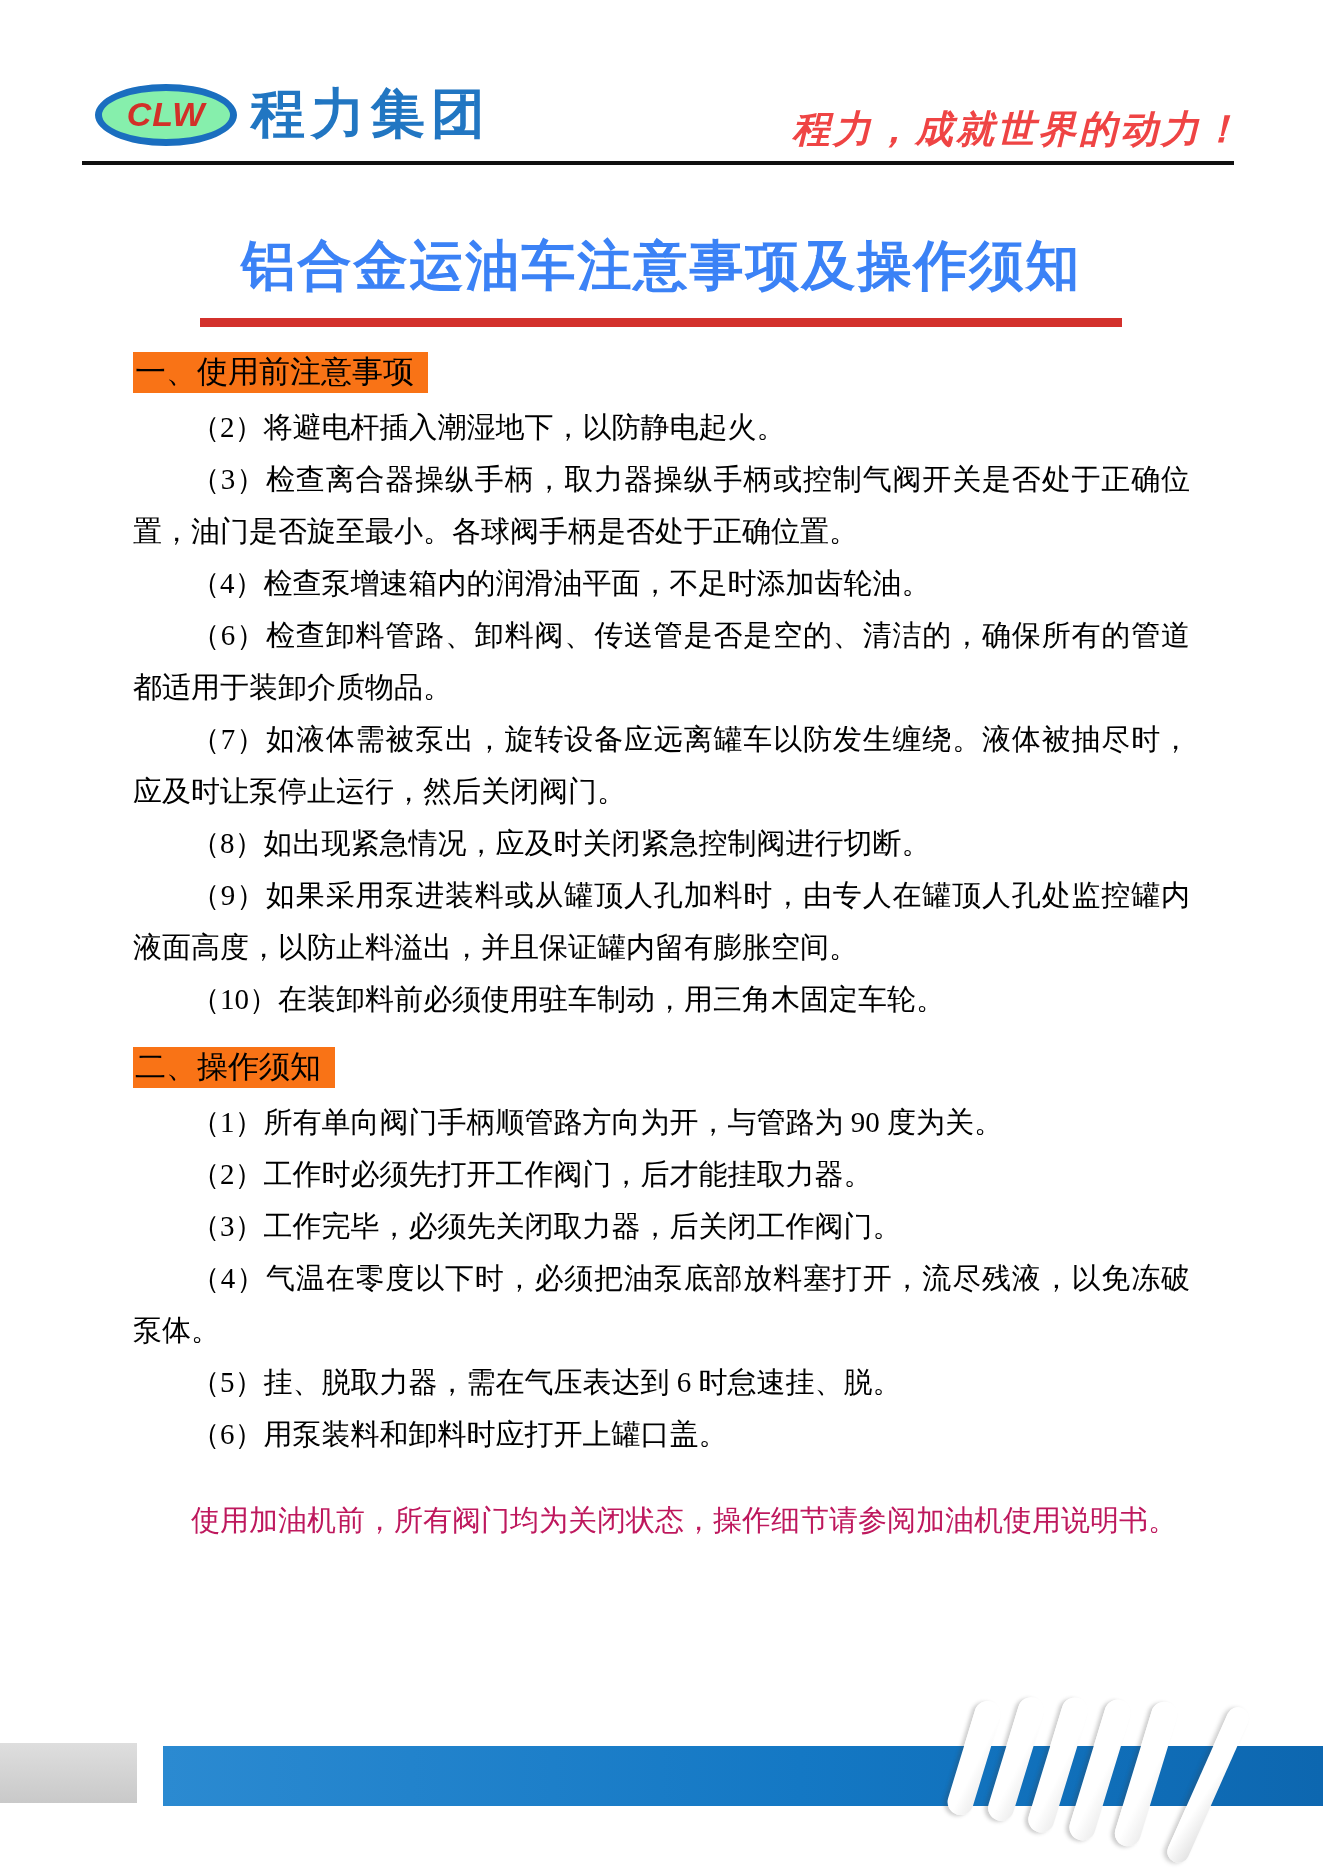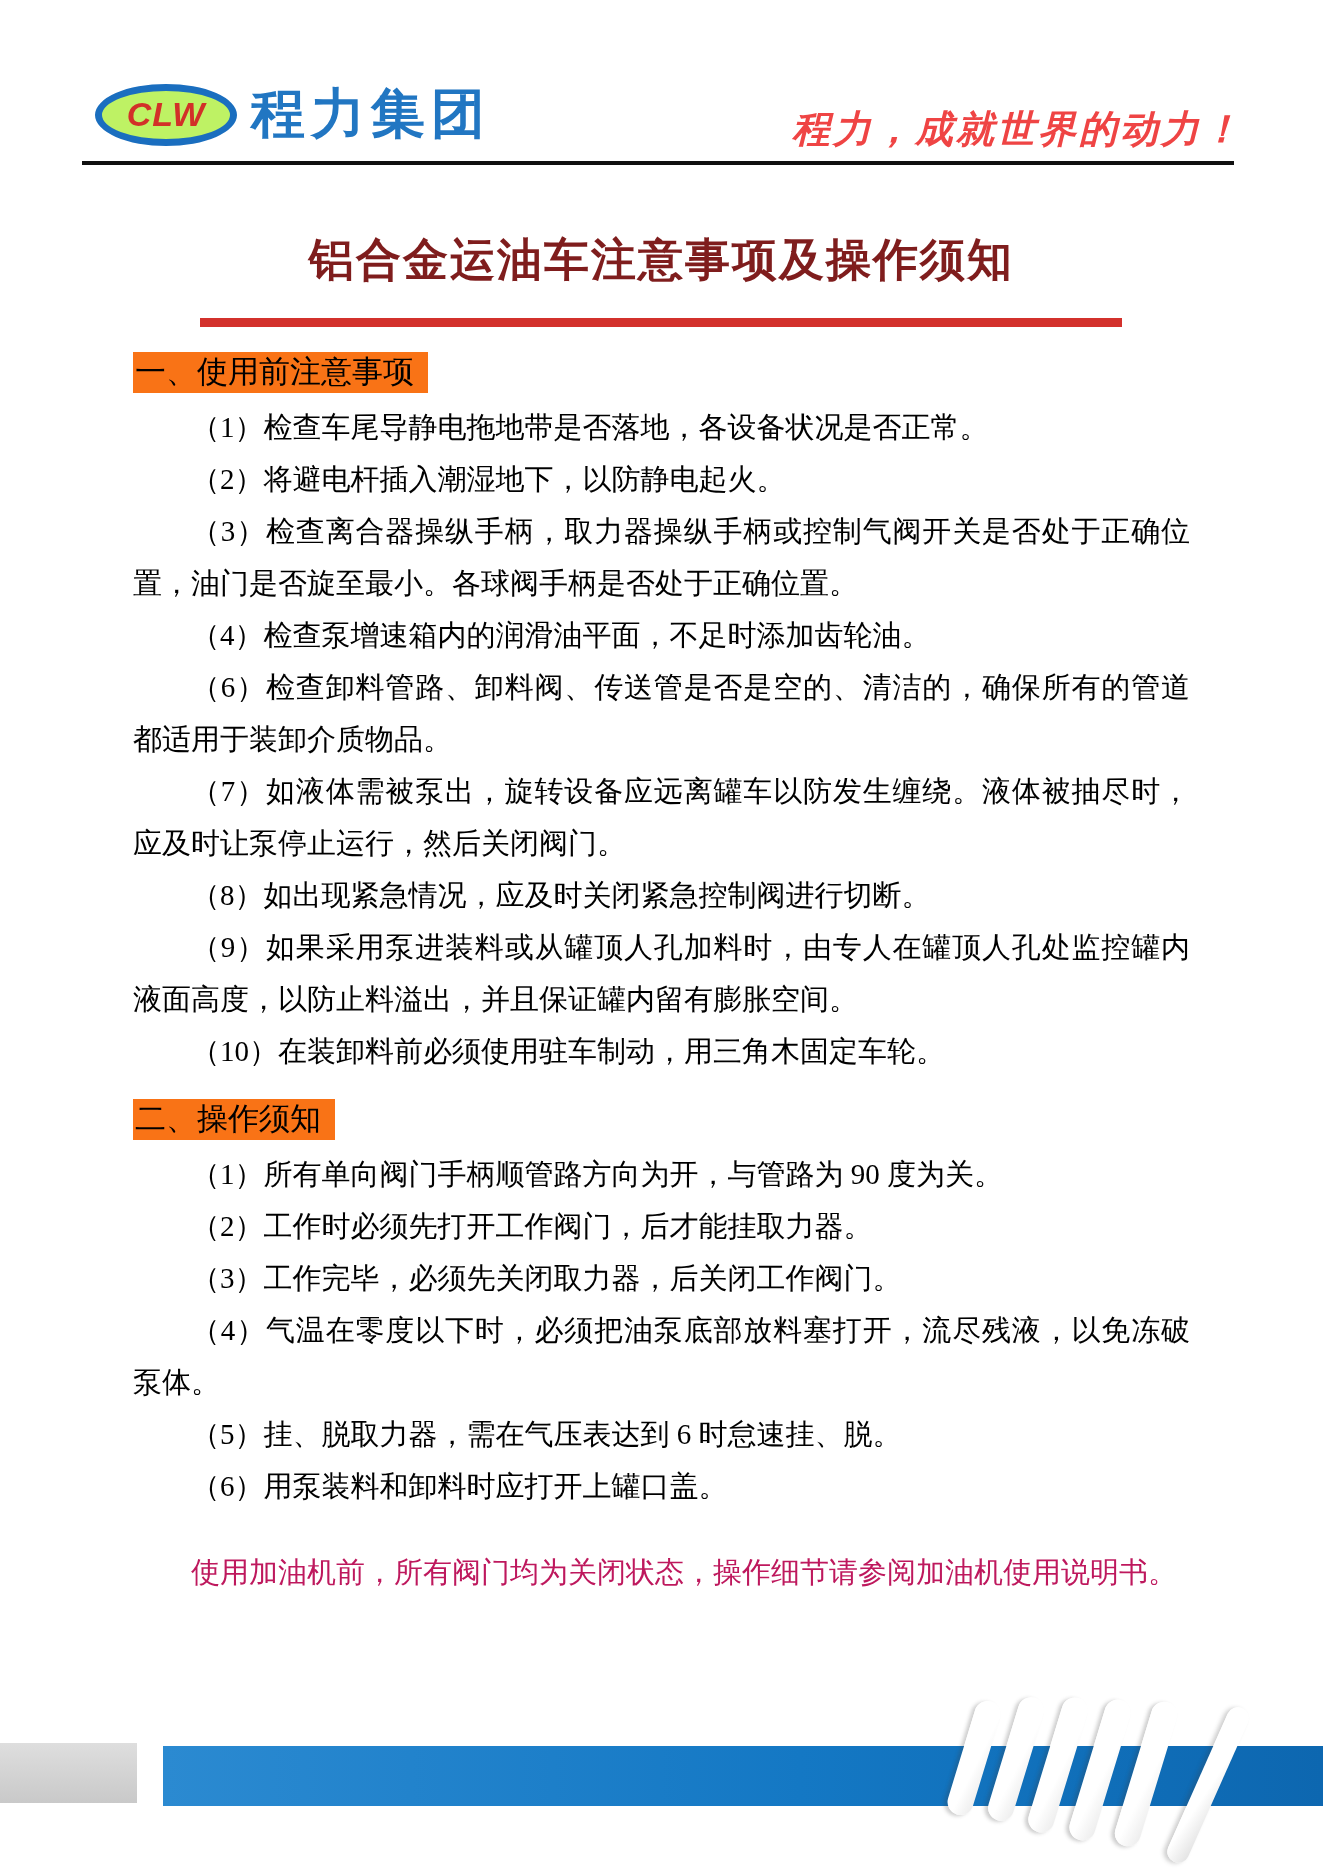--- a/index.html
+++ b/index.html
@@ -19,7 +19,7 @@
   .logo-oval{
     width:128px;height:48px;
     border:7px solid #1a6ebf;border-radius:50%;
-    background:#bef264;
+    background:#86efac;
     display:flex;align-items:center;justify-content:center;
   }
   .logo-oval span{

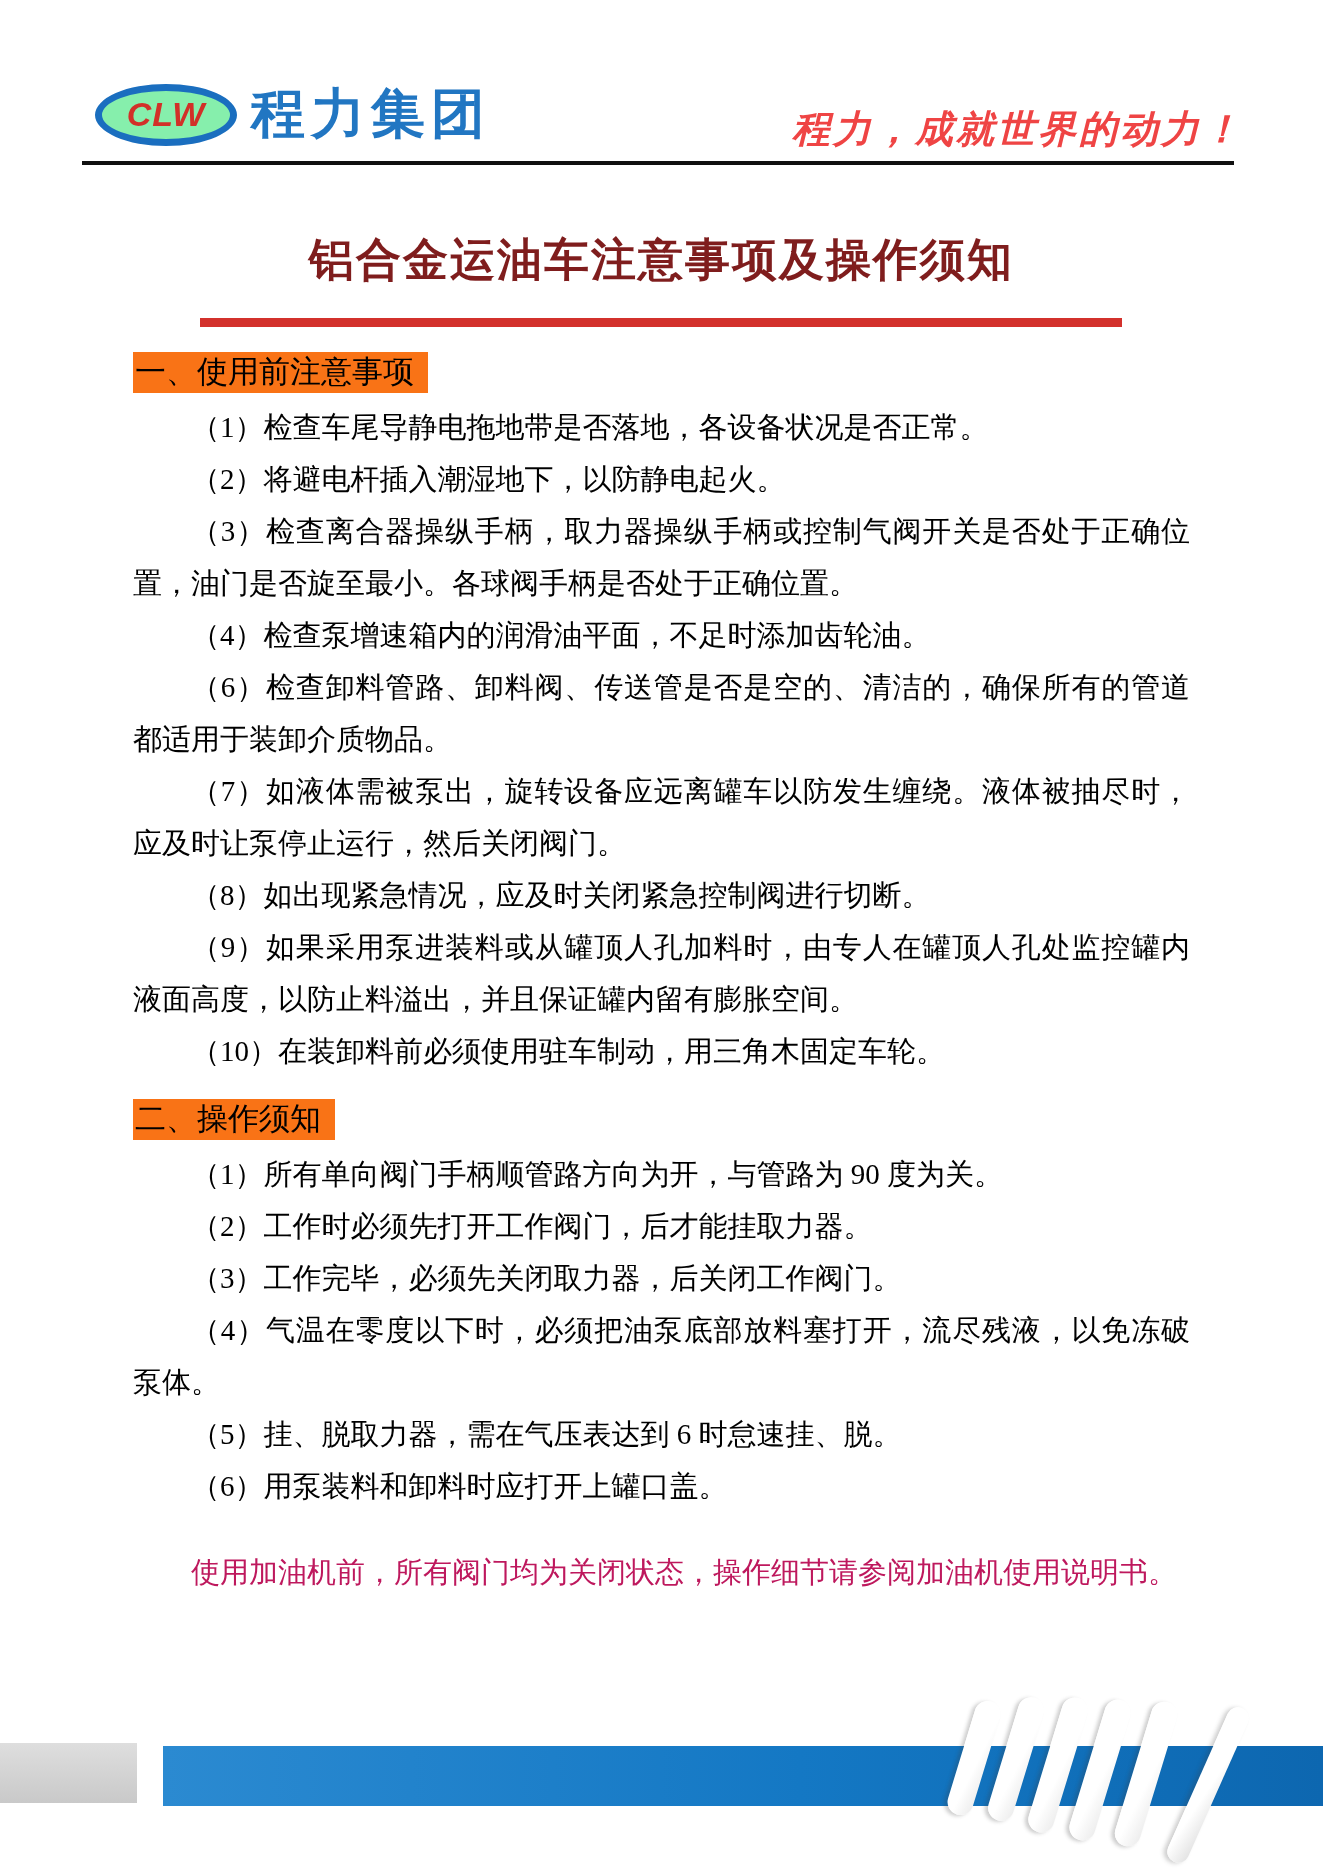--- a/index.html
+++ b/index.html
@@ -49,8 +49,8 @@
     position:absolute;left:0;right:0;top:230px;
     text-align:center;
     font-family:"Liberation Sans","DejaVu Sans",sans-serif;
-    font-weight:bold;font-size:45px;letter-spacing:2px;
-    color:#7f1d1d;
+    font-weight:bold;font-size:54px;letter-spacing:2px;
+    color:#3b82f6;
   }
   .title-rule{
     position:absolute;left:200px;top:318px;width:922px;height:9px;

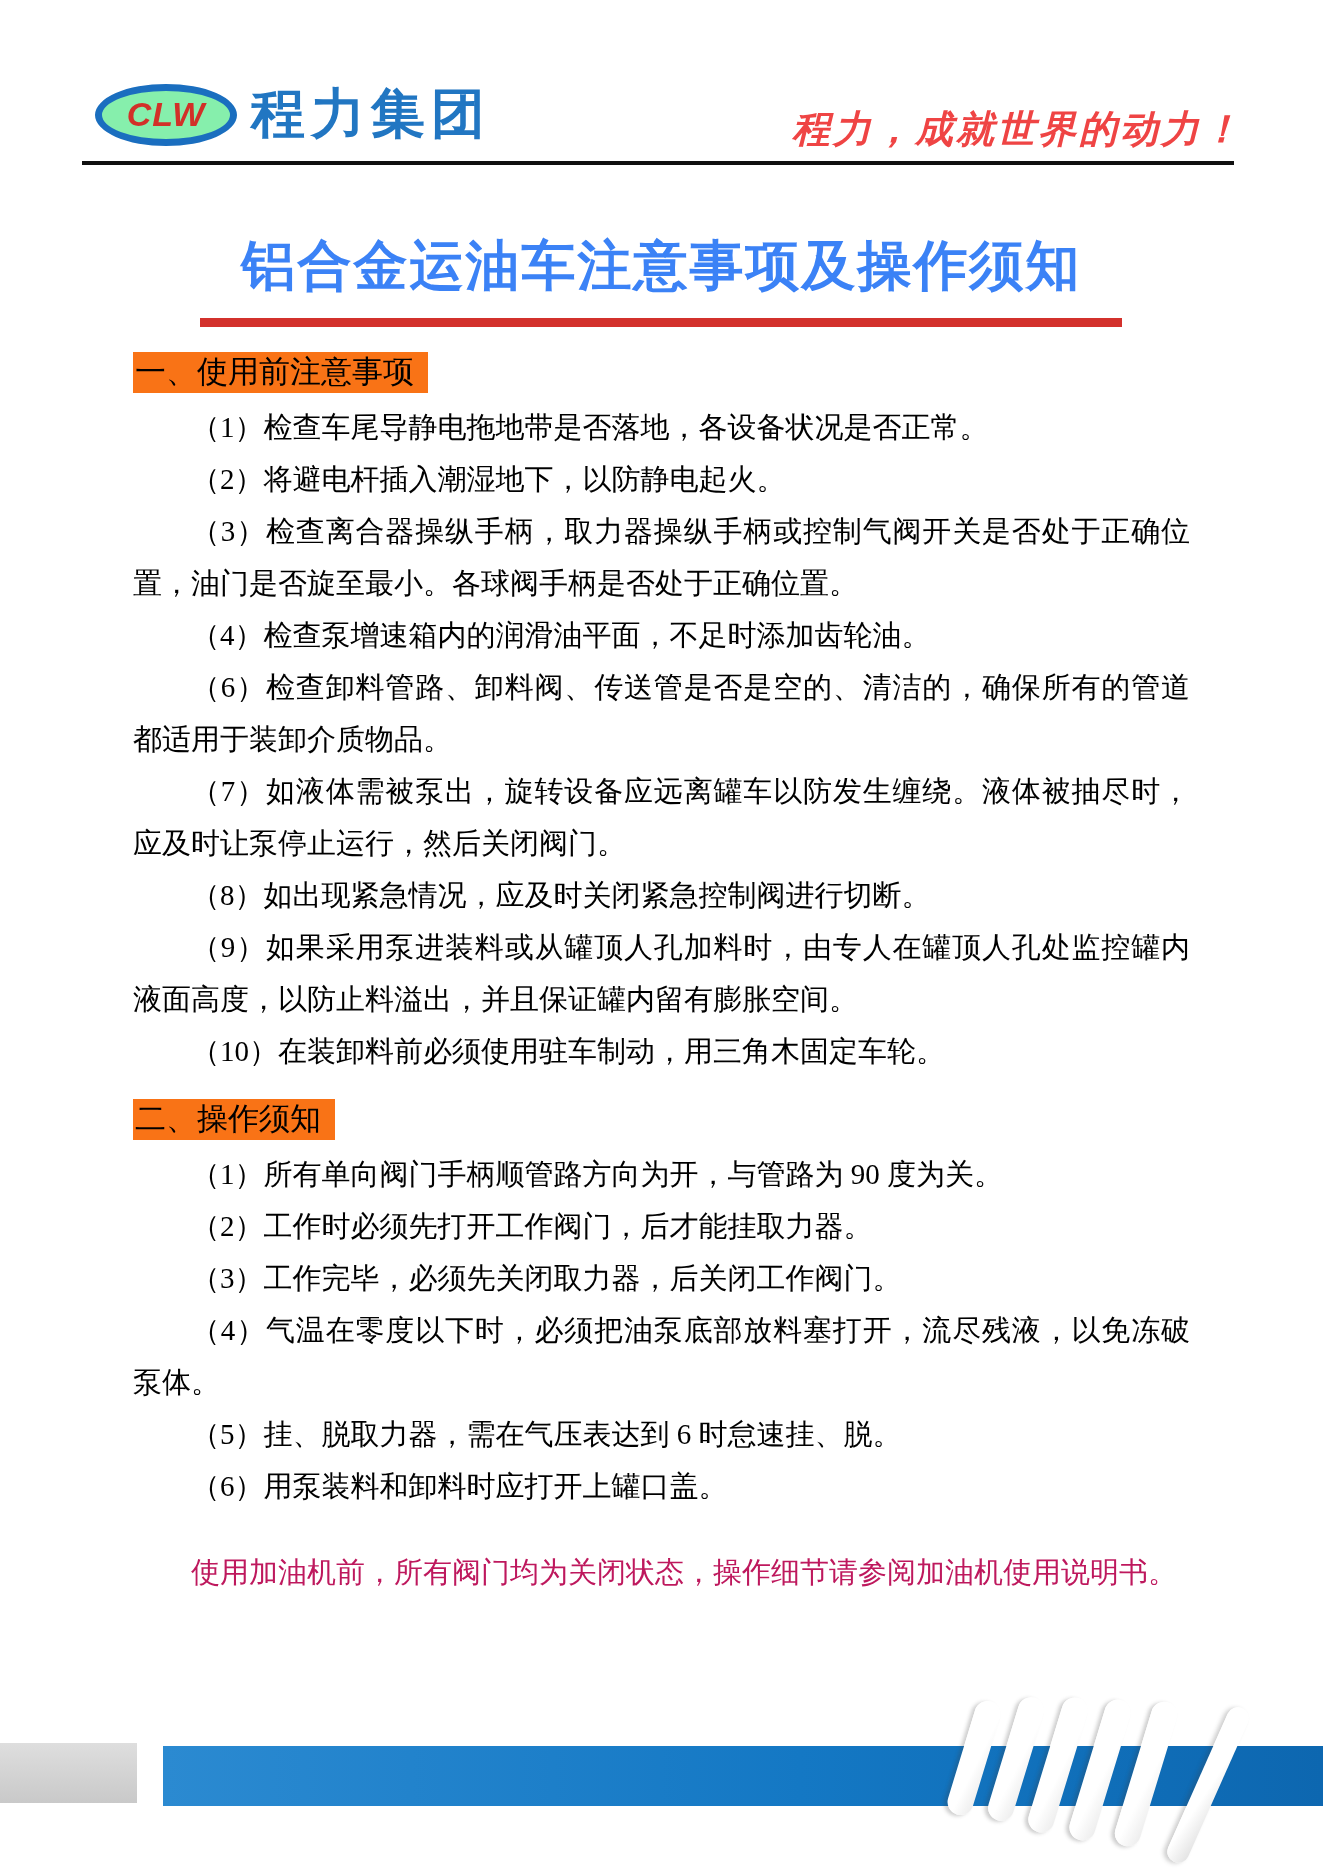--- a/index.html
+++ b/index.html
@@ -131,7 +131,6 @@
   <div class="content">
 
     <h2 class="sec-heading">一、使用前注意事项</h2>
-    <p>（1）检查车尾导静电拖地带是否落地，各设备状况是否正常。</p>
     <p>（2）将避电杆插入潮湿地下，以防静电起火。</p>
     <p>（3）检查离合器操纵手柄，取力器操纵手柄或控制气阀开关是否处于正确位置，油门是否旋至最小。各球阀手柄是否处于正确位置。</p>
     <p>（4）检查泵增速箱内的润滑油平面，不足时添加齿轮油。</p>

